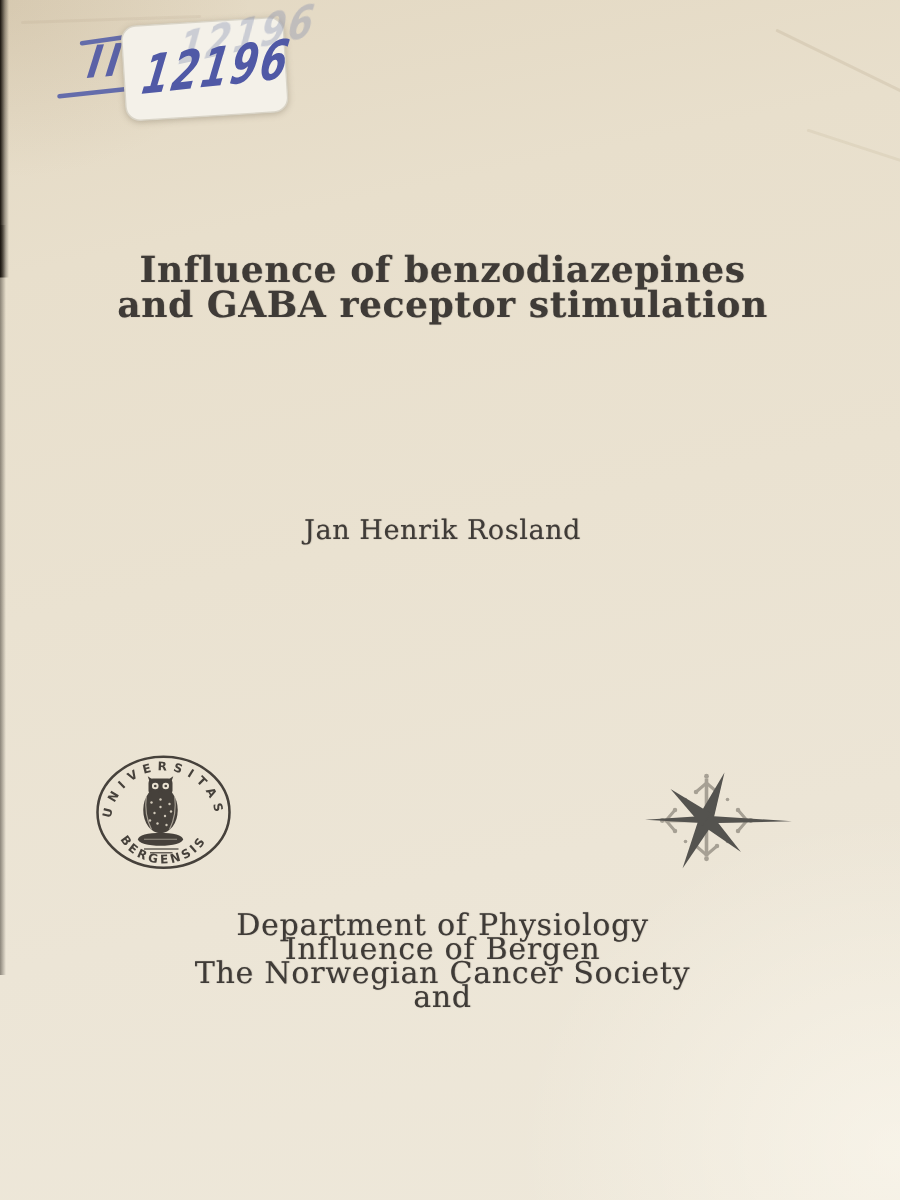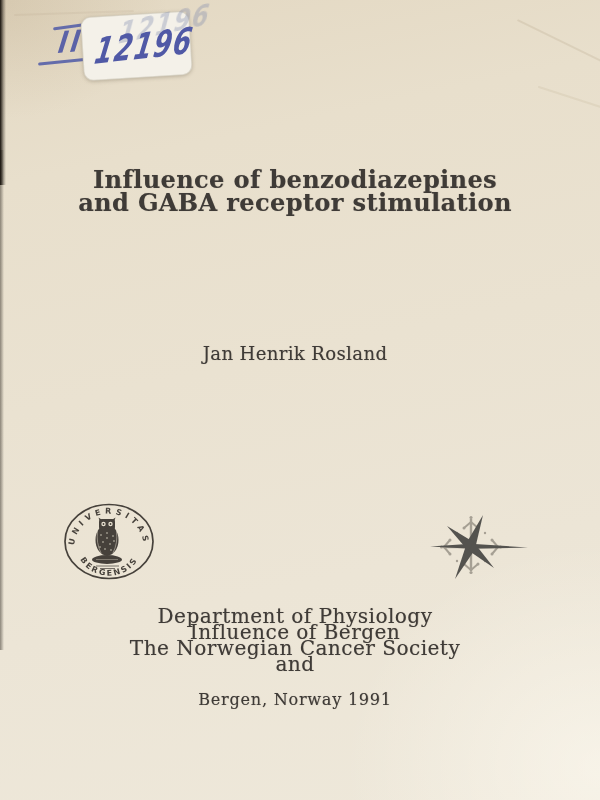--- a/index.html
+++ b/index.html
@@ -166,7 +166,6 @@
     <div>and</div>
   </div>
 
-  <div class="ink centered imprint">Bergen, Norway 1991</div>
 
 </div>
 

